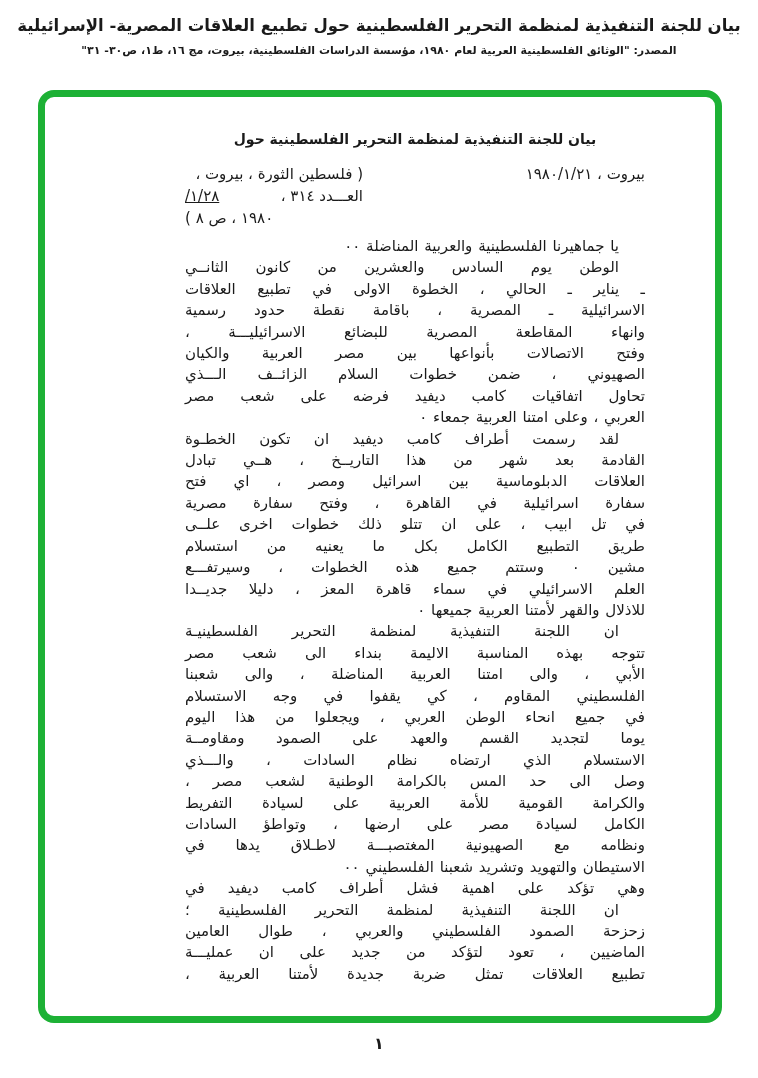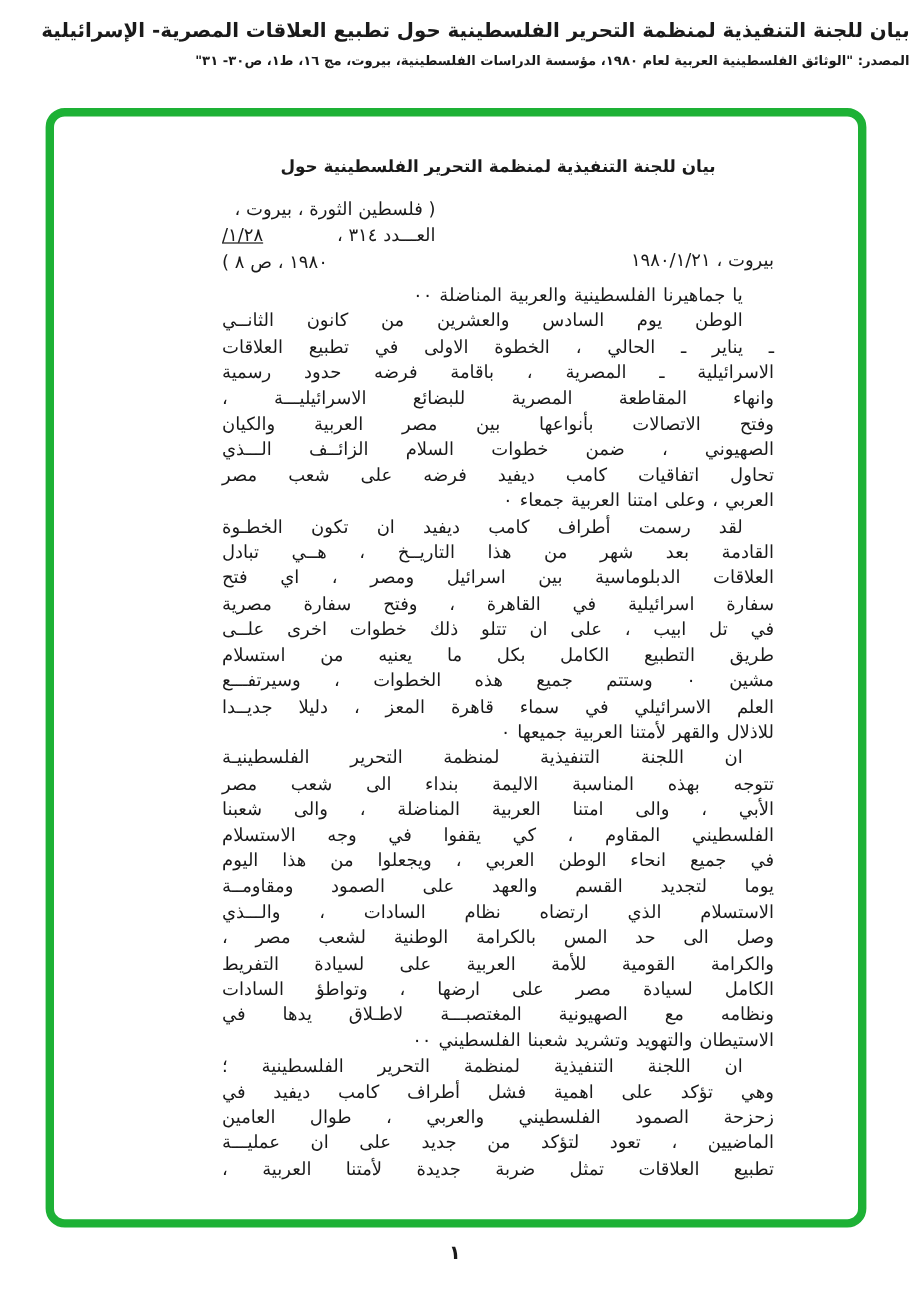--- a/index.html
+++ b/index.html
@@ -8,7 +8,7 @@
     font-family:"DejaVu Sans",sans-serif;color:var(--ink,#1a1a1a);
     overflow:hidden;direction:rtl;
   }
-  .top-header{position:absolute;top:16px;left:0;right:0;}
+  .top-header{position:absolute;top:16px;left:0;right:0;text-align:center;}
   .header-title{font-size:16.5px;font-weight:bold;}
   .source-line{margin-top:9px;font-size:11px;font-weight:bold;}
   .frame{

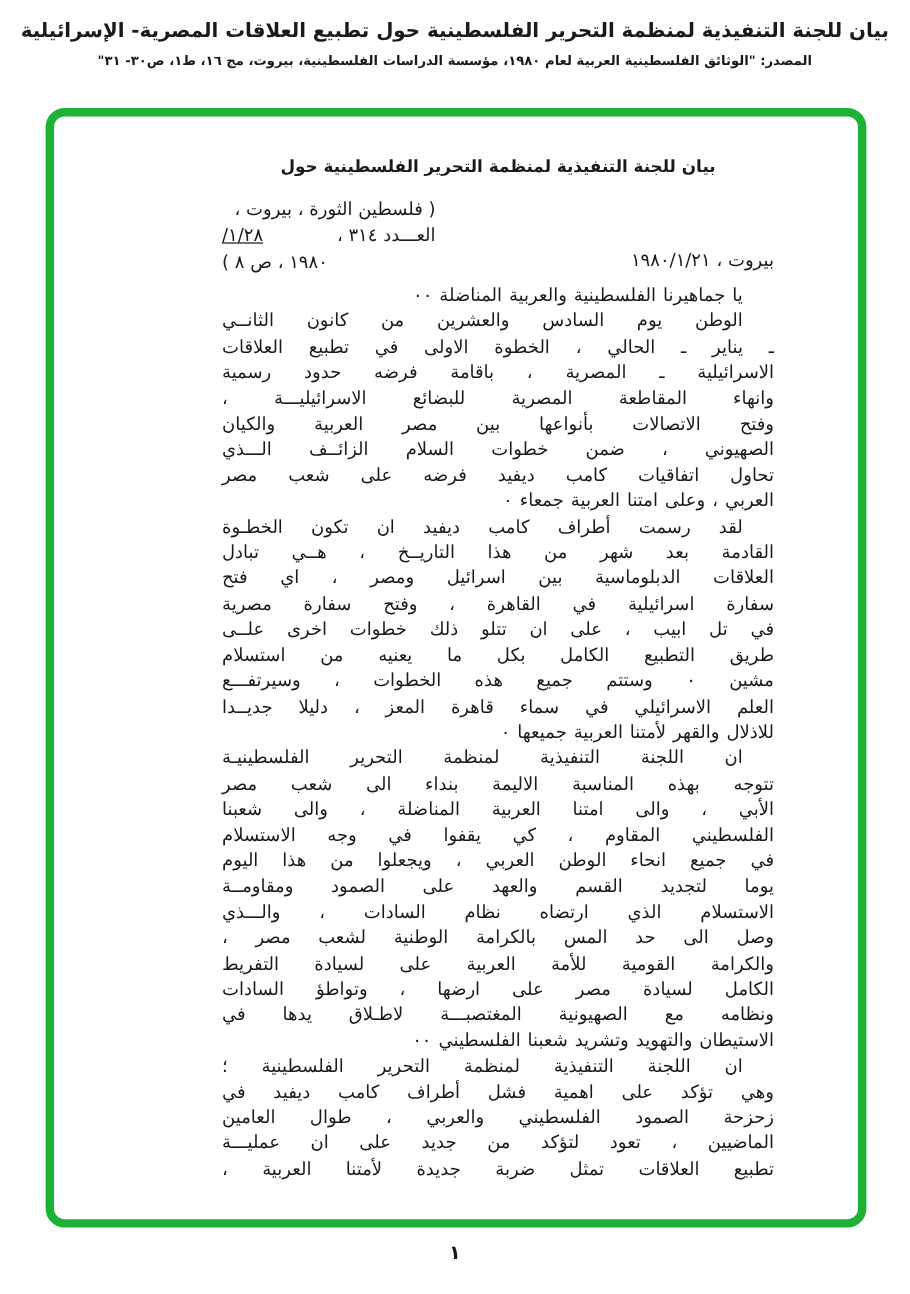--- a/index.html
+++ b/index.html
@@ -22,7 +22,7 @@
     display:flex;justify-content:space-between;align-items:flex-start;
     font-size:15px;line-height:22px;margin-bottom:7px;
   }
-  .dateline{white-space:nowrap;margin-top:43px;}
+  .dateline{white-space:nowrap;}
   .cite-block{width:178px;}
   .cite-line{white-space:nowrap;}
   .cite-line2{display:flex;justify-content:space-between;}

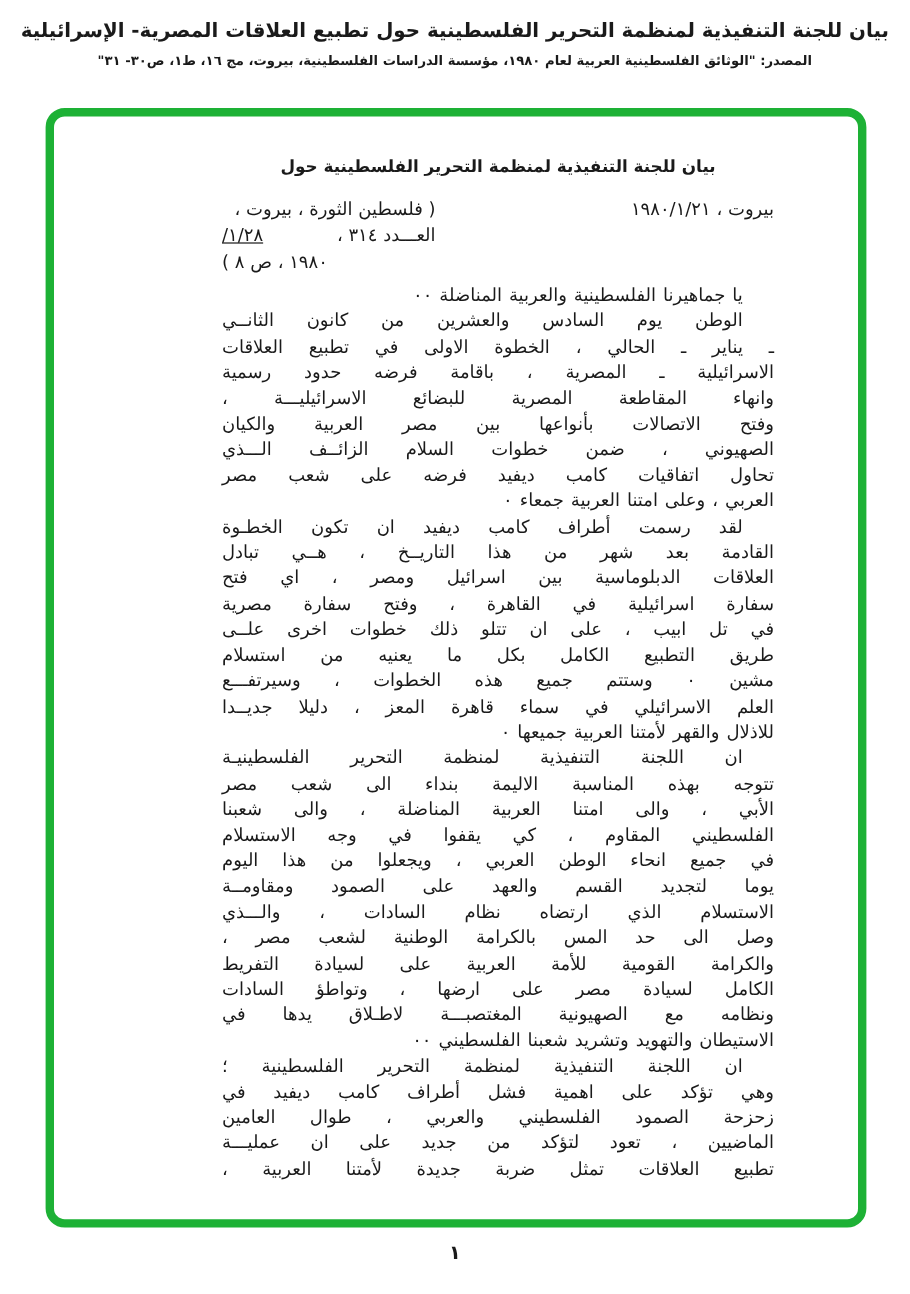--- a/index.html
+++ b/index.html
@@ -69,7 +69,7 @@
     <div class="bline indent last">يا جماهيرنا الفلسطينية والعربية المناضلة ٠٠</div>
         <div class="bline indent">الوطن يوم السادس والعشرين من كانون الثانــي</div>
         <div class="bline">ـ يناير ـ الحالي ، الخطوة الاولى في تطبيع العلاقات</div>
-        <div class="bline">الاسرائيلية ـ المصرية ، باقامة فرضه حدود رسمية</div>
+        <div class="bline">الاسرائيلية ـ المصرية ، باقامة نقطة حدود رسمية</div>
         <div class="bline">وانهاء المقاطعة المصرية للبضائع الاسرائيليـــة ،</div>
         <div class="bline">وفتح الاتصالات بأنواعها بين مصر العربية والكيان</div>
         <div class="bline">الصهيوني ، ضمن خطوات السلام الزائــف الـــذي</div>

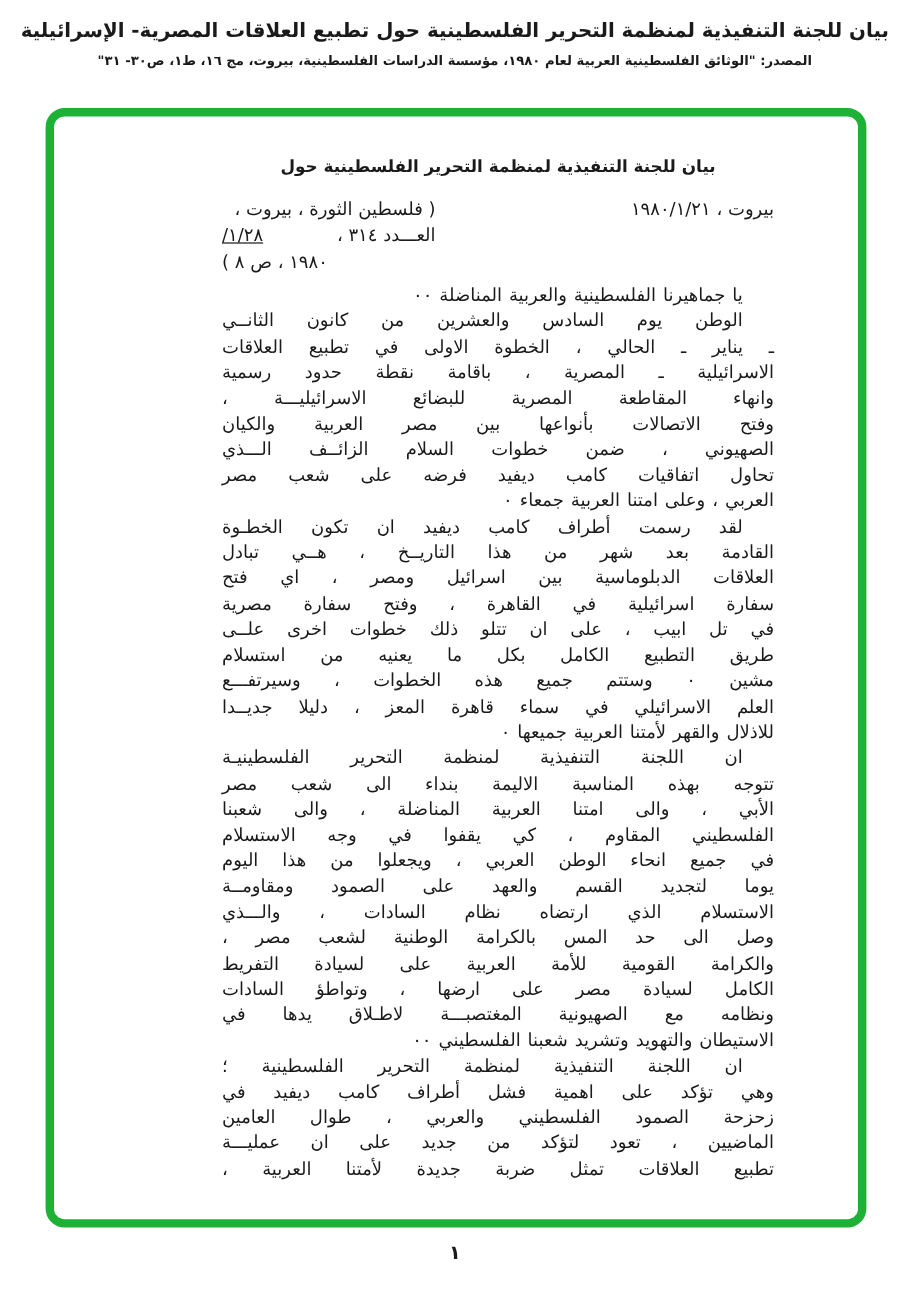--- a/index.html
+++ b/index.html
@@ -96,8 +96,8 @@
         <div class="bline">الكامل لسيادة مصر على ارضها ، وتواطؤ السادات</div>
         <div class="bline">ونظامه مع الصهيونية المغتصبـــة لاطـلاق يدها في</div>
         <div class="bline last">الاستيطان والتهويد وتشريد شعبنا الفلسطيني ٠٠</div>
+        <div class="bline">وهي تؤكد على اهمية فشل أطراف كامب ديفيد في</div>
         <div class="bline indent">ان اللجنة التنفيذية لمنظمة التحرير الفلسطينية ؛</div>
-        <div class="bline">وهي تؤكد على اهمية فشل أطراف كامب ديفيد في</div>
         <div class="bline">زحزحة الصمود الفلسطيني والعربي ، طوال العامين</div>
         <div class="bline">الماضيين ، تعود لتؤكد من جديد على ان عمليـــة</div>
         <div class="bline">تطبيع العلاقات تمثل ضربة جديدة لأمتنا العربية ،</div>

